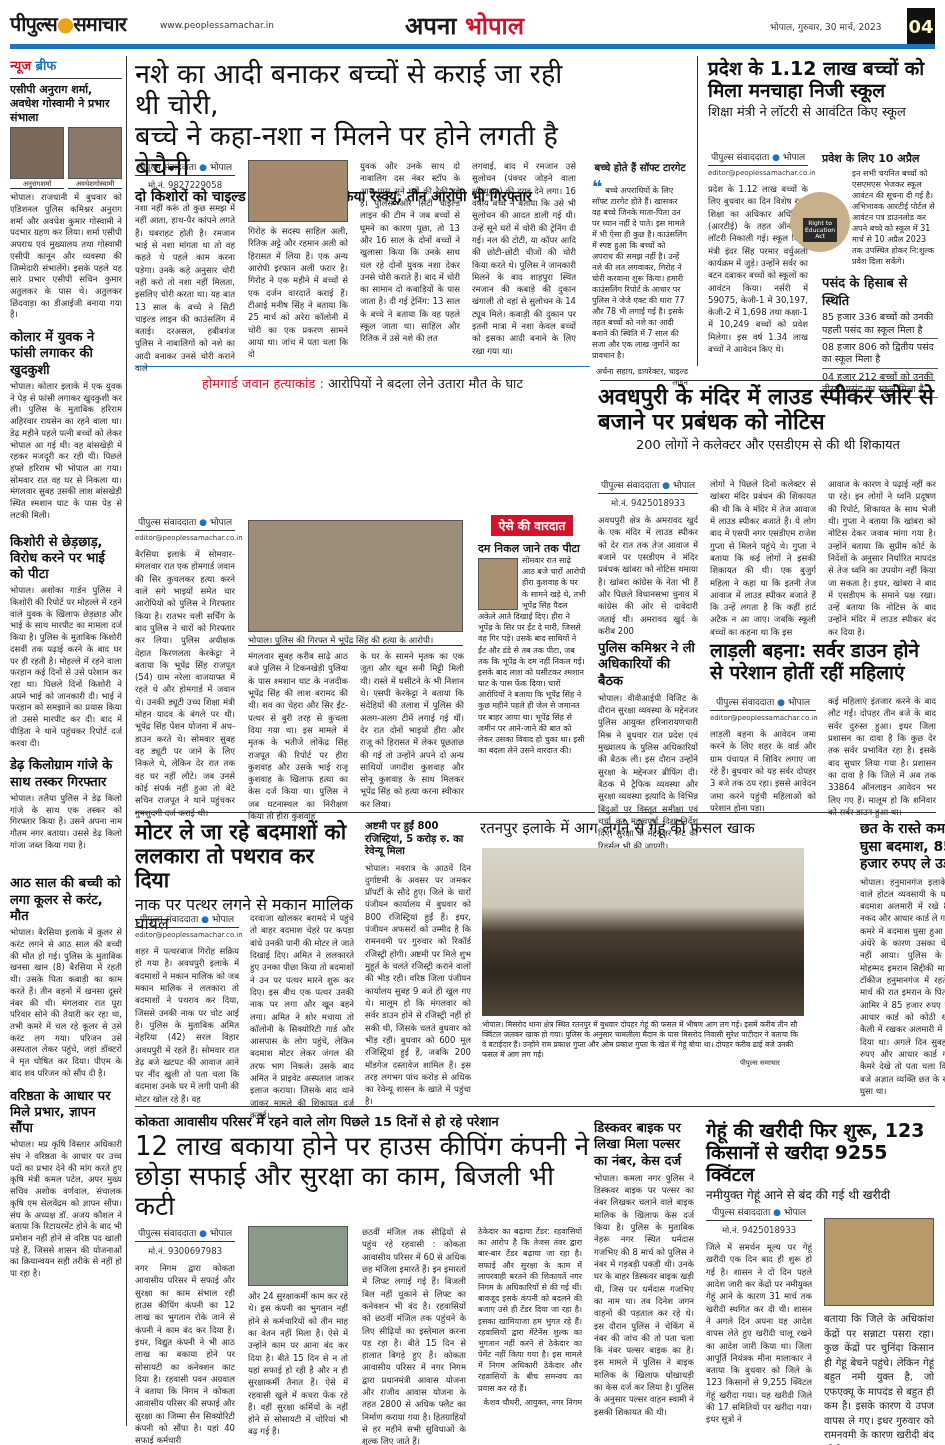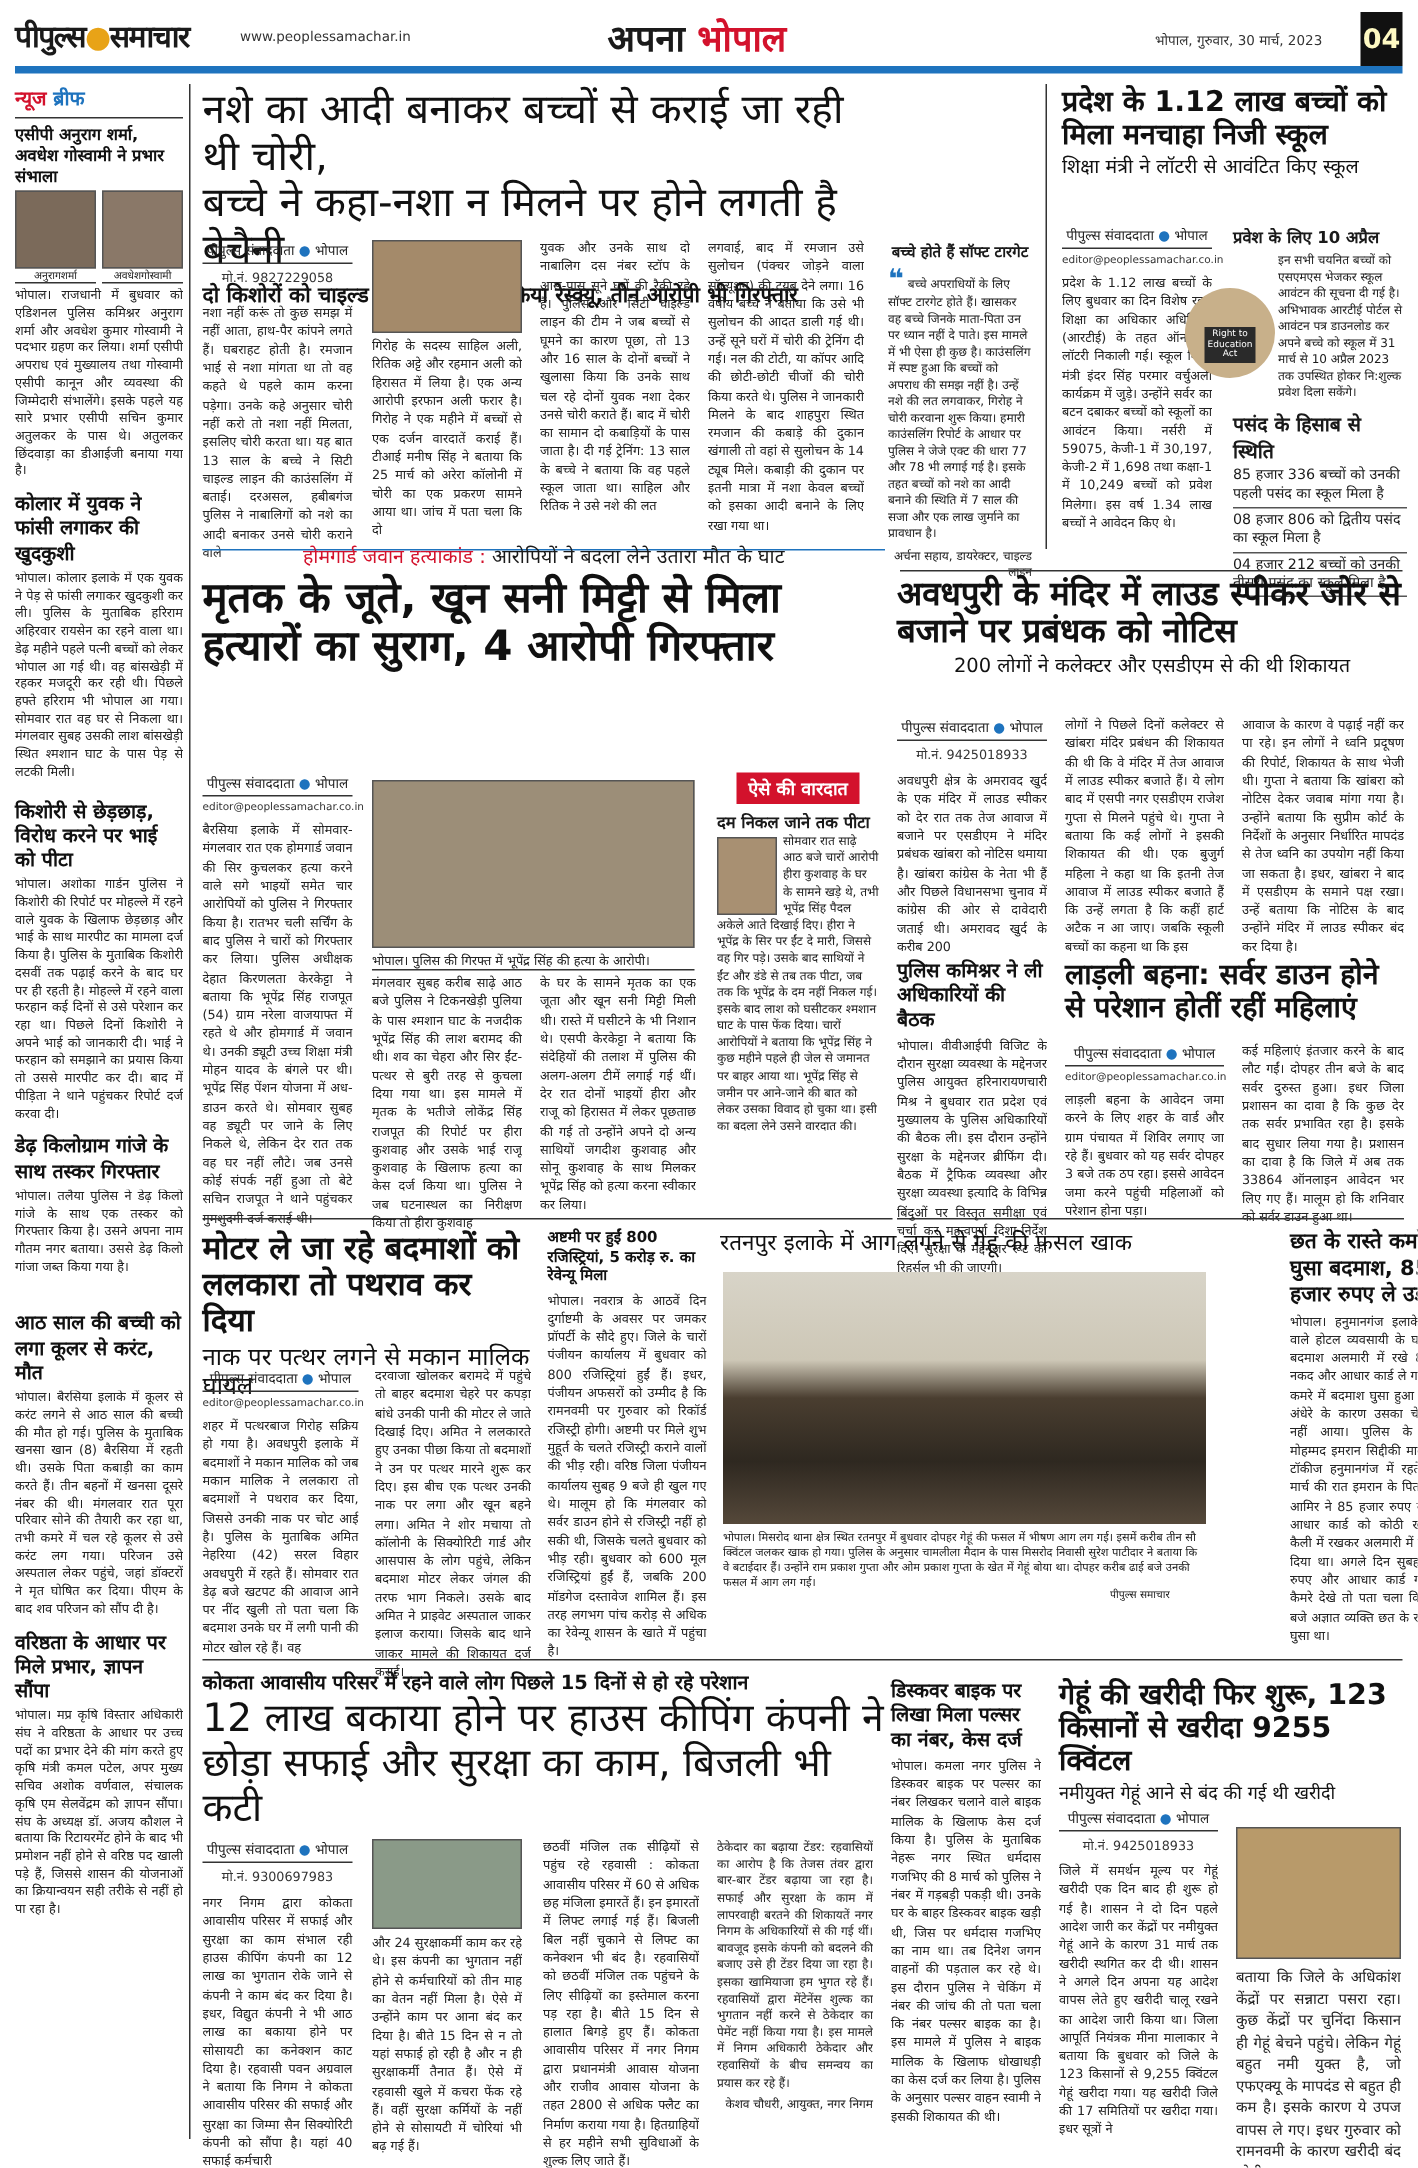--- a/index.html
+++ b/index.html
@@ -135,7 +135,7 @@
 <div class="abs h-rule" style="left:135px;top:366px;width:455px;background:#1e73be"></div>
 <div class="abs h-rule" style="left:600px;top:380px;width:335px"></div>
 
-<div class="abs" style="left:135px;top:361px;width:455px">
+<div class="abs" style="left:135px;top:374px;width:455px">
   <div style="font-size:13px;text-align:center"><span class="kicker-red">होमगार्ड जवान हत्याकांड :</span> <span>आरोपियों ने बदला लेने उतारा मौत के घाट</span></div>
   <div class="big-head" style="font-size:28px;margin-top:4px">मृतक के जूते, खून सनी मिट्टी से मिला हत्यारों का सुराग, 4 आरोपी गिरफ्तार</div>
 </div>

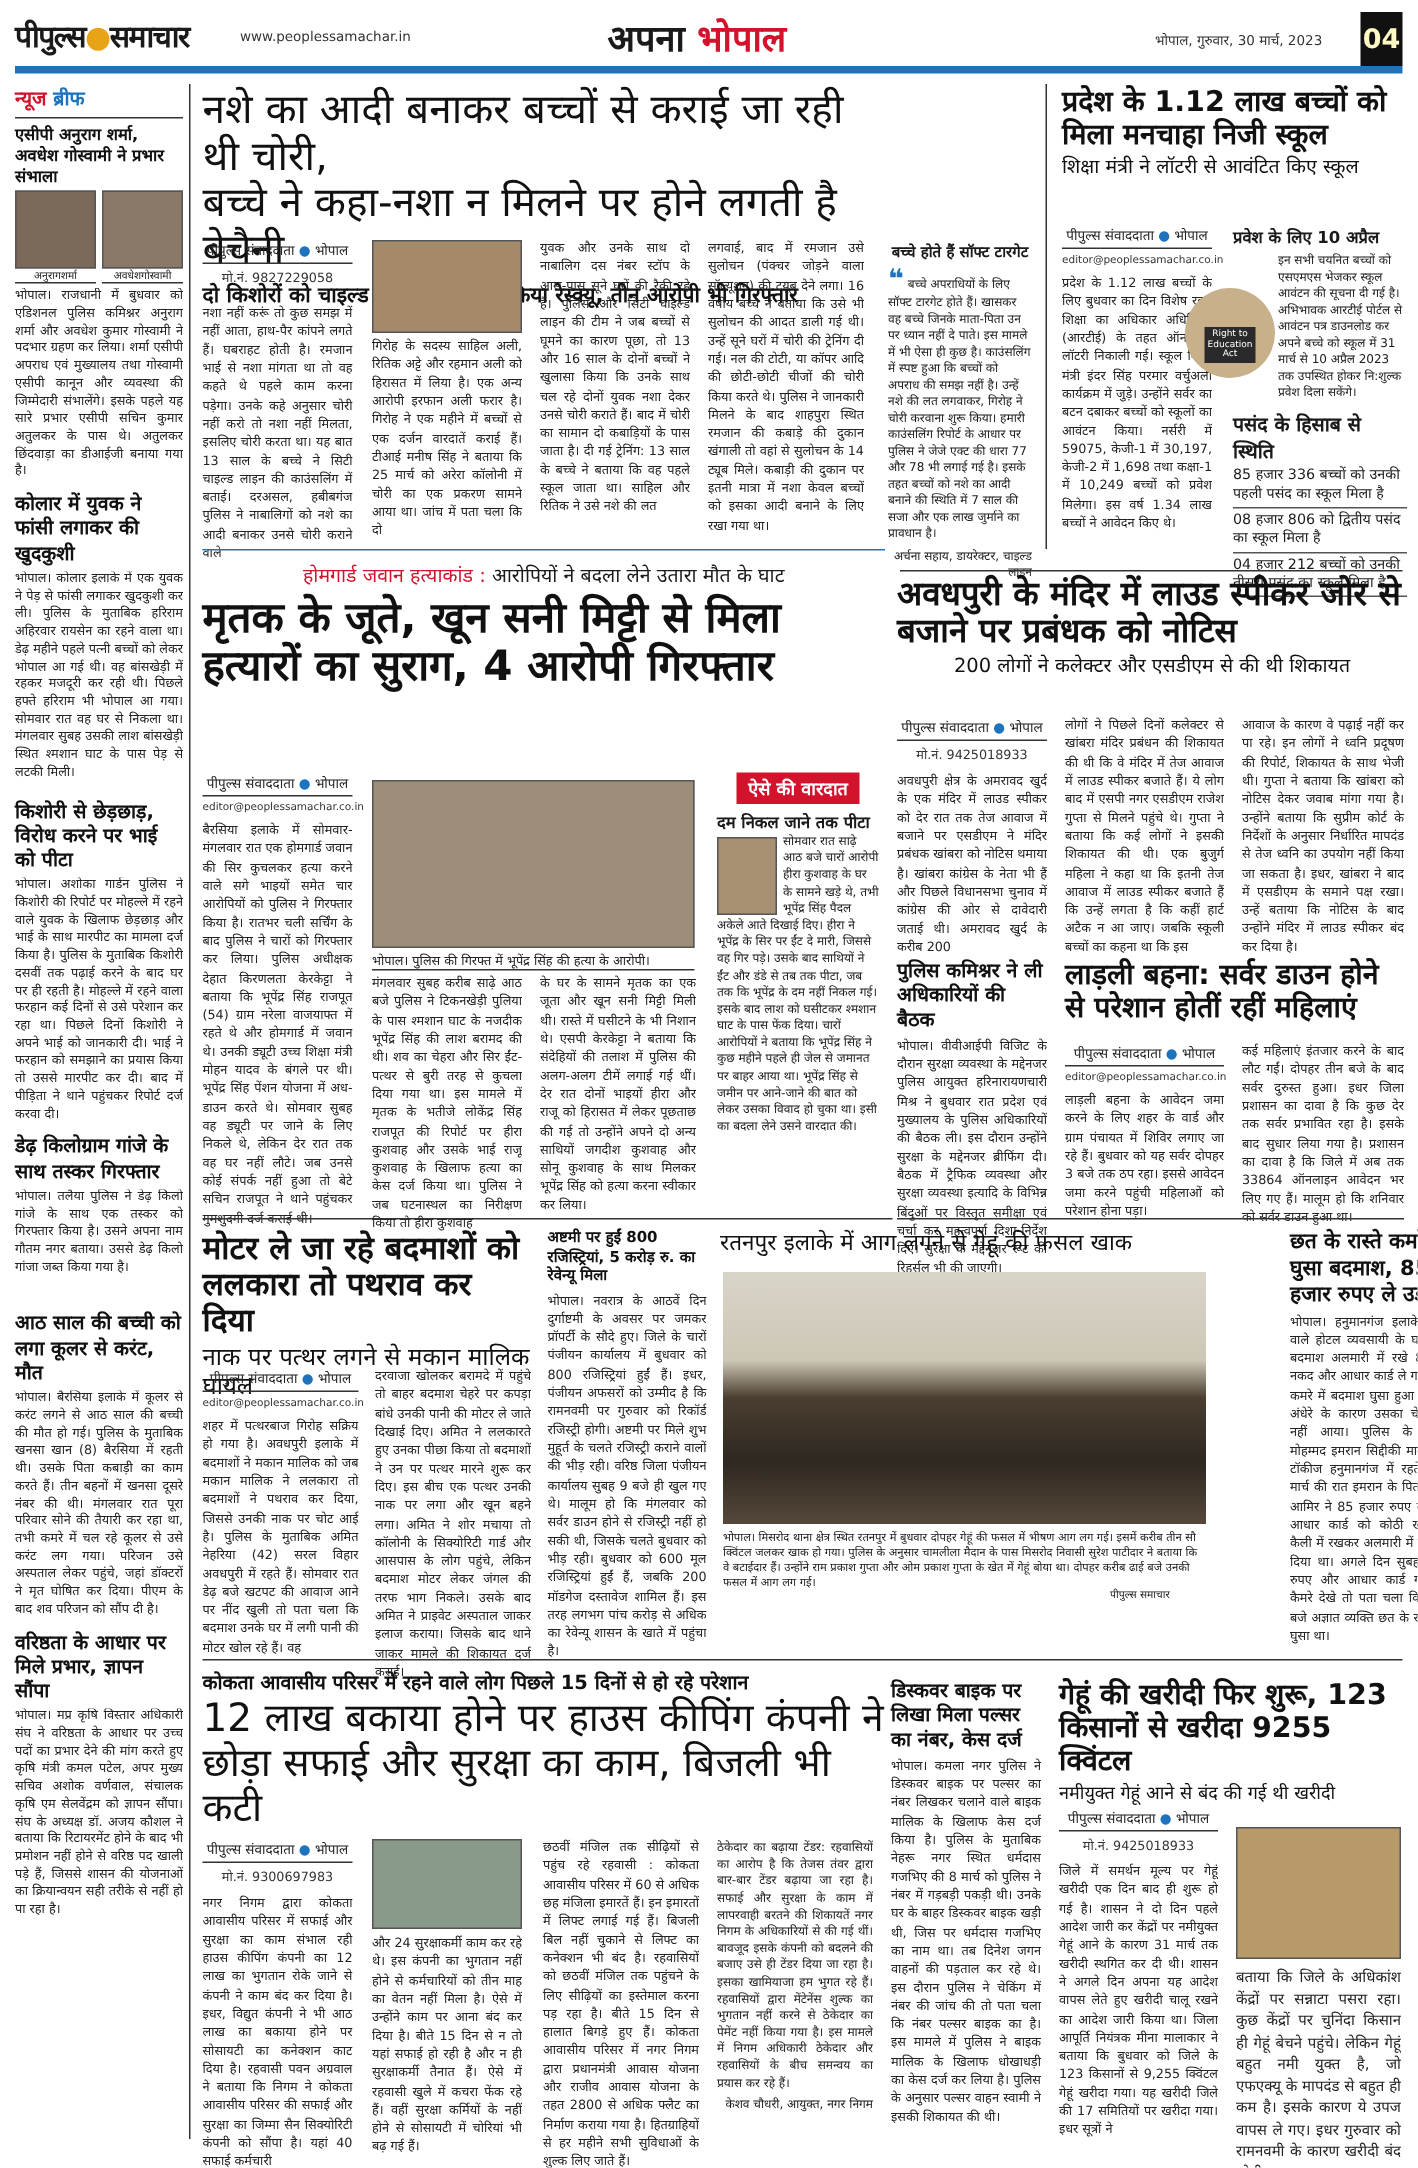--- a/index.html
+++ b/index.html
@@ -137,7 +137,6 @@
 
 <div class="abs" style="left:135px;top:374px;width:455px">
   <div style="font-size:13px;text-align:center"><span class="kicker-red">होमगार्ड जवान हत्याकांड :</span> <span>आरोपियों ने बदला लेने उतारा मौत के घाट</span></div>
-  <div class="big-head" style="font-size:28px;margin-top:4px">मृतक के जूते, खून सनी मिट्टी से मिला हत्यारों का सुराग, 4 आरोपी गिरफ्तार</div>
 </div>
 <div class="abs" style="left:135px;top:515px;width:100px">
   <div class="byline"><span>पीपुल्स संवाददाता</span> <span class="dot">●</span> <span>भोपाल</span></div>

